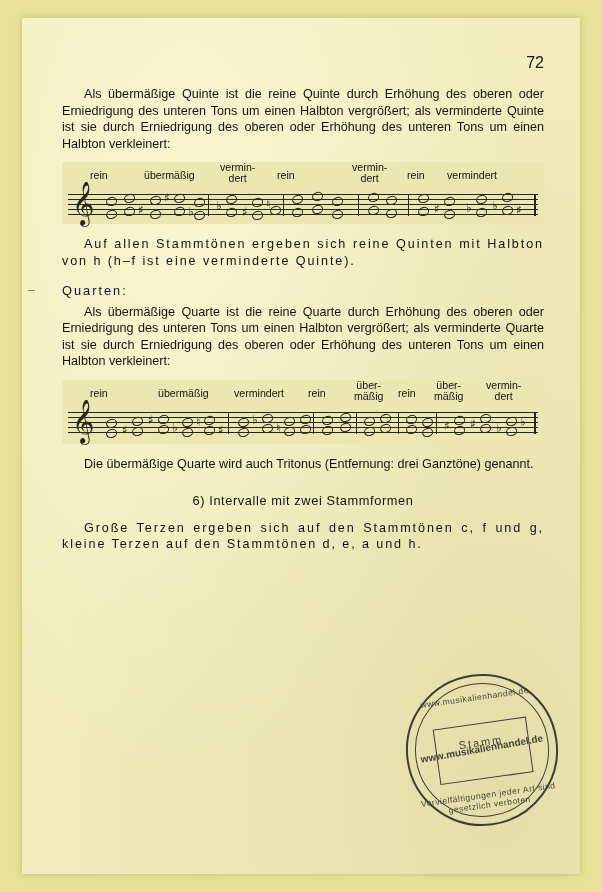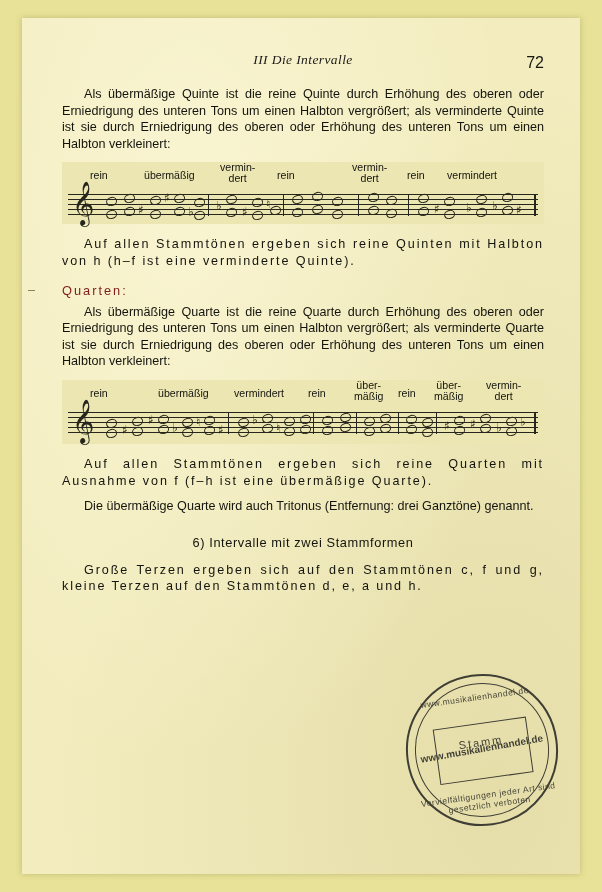--- a/index.html
+++ b/index.html
@@ -248,7 +248,6 @@
   <div class="content">
 
     <div class="header">
-      <div class="running-head">III  Die Intervalle</div>
       <div class="page-num">72</div>
     </div>
 

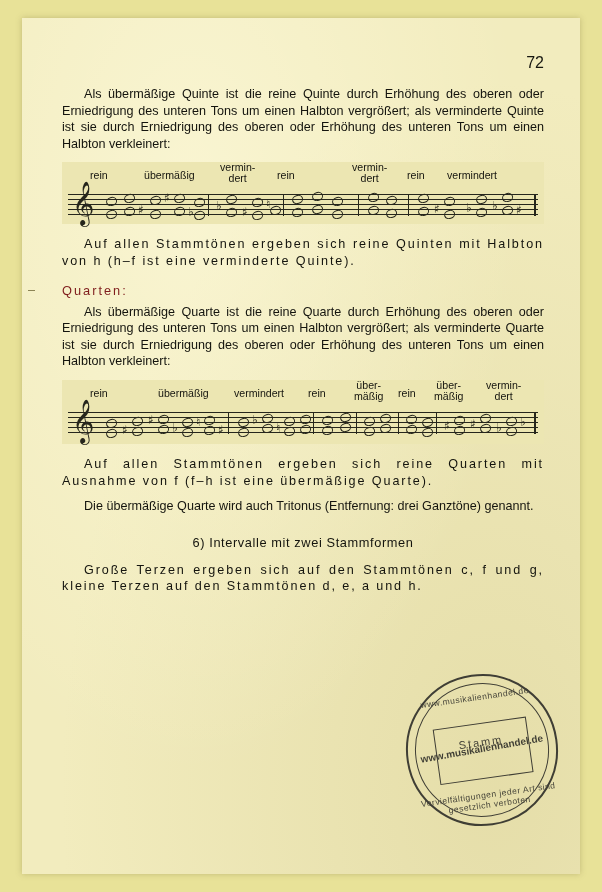--- a/index.html
+++ b/index.html
@@ -82,7 +82,7 @@
     font-family: "Liberation Sans", sans-serif;
     font-size: 12.8px;
     letter-spacing: 2px;
-    color: #7f1d1d;
+    color: #0f172a;
   }
   .centered-head {
     margin: 20px 0 12px 0;

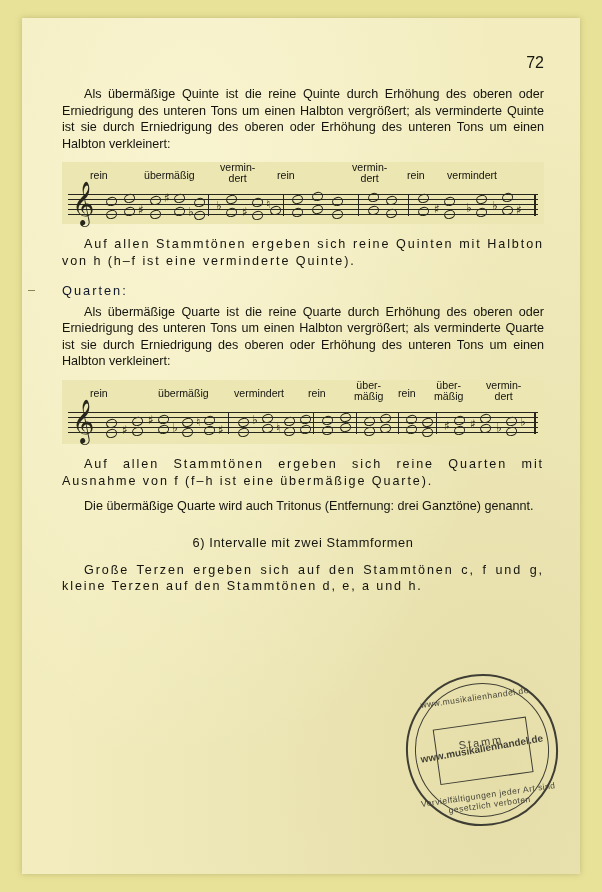--- a/index.html
+++ b/index.html
@@ -421,7 +421,6 @@
       </div>
     </div>
 
-    <p class="para indent sp">Auf allen Stammtönen ergeben sich reine Quarten mit Ausnahme von f (f–h ist eine übermäßige Quarte).</p>
 
     <p class="para indent">Die übermäßige Quarte wird auch Tritonus (Entfernung: drei Ganztöne) genannt.</p>
 

